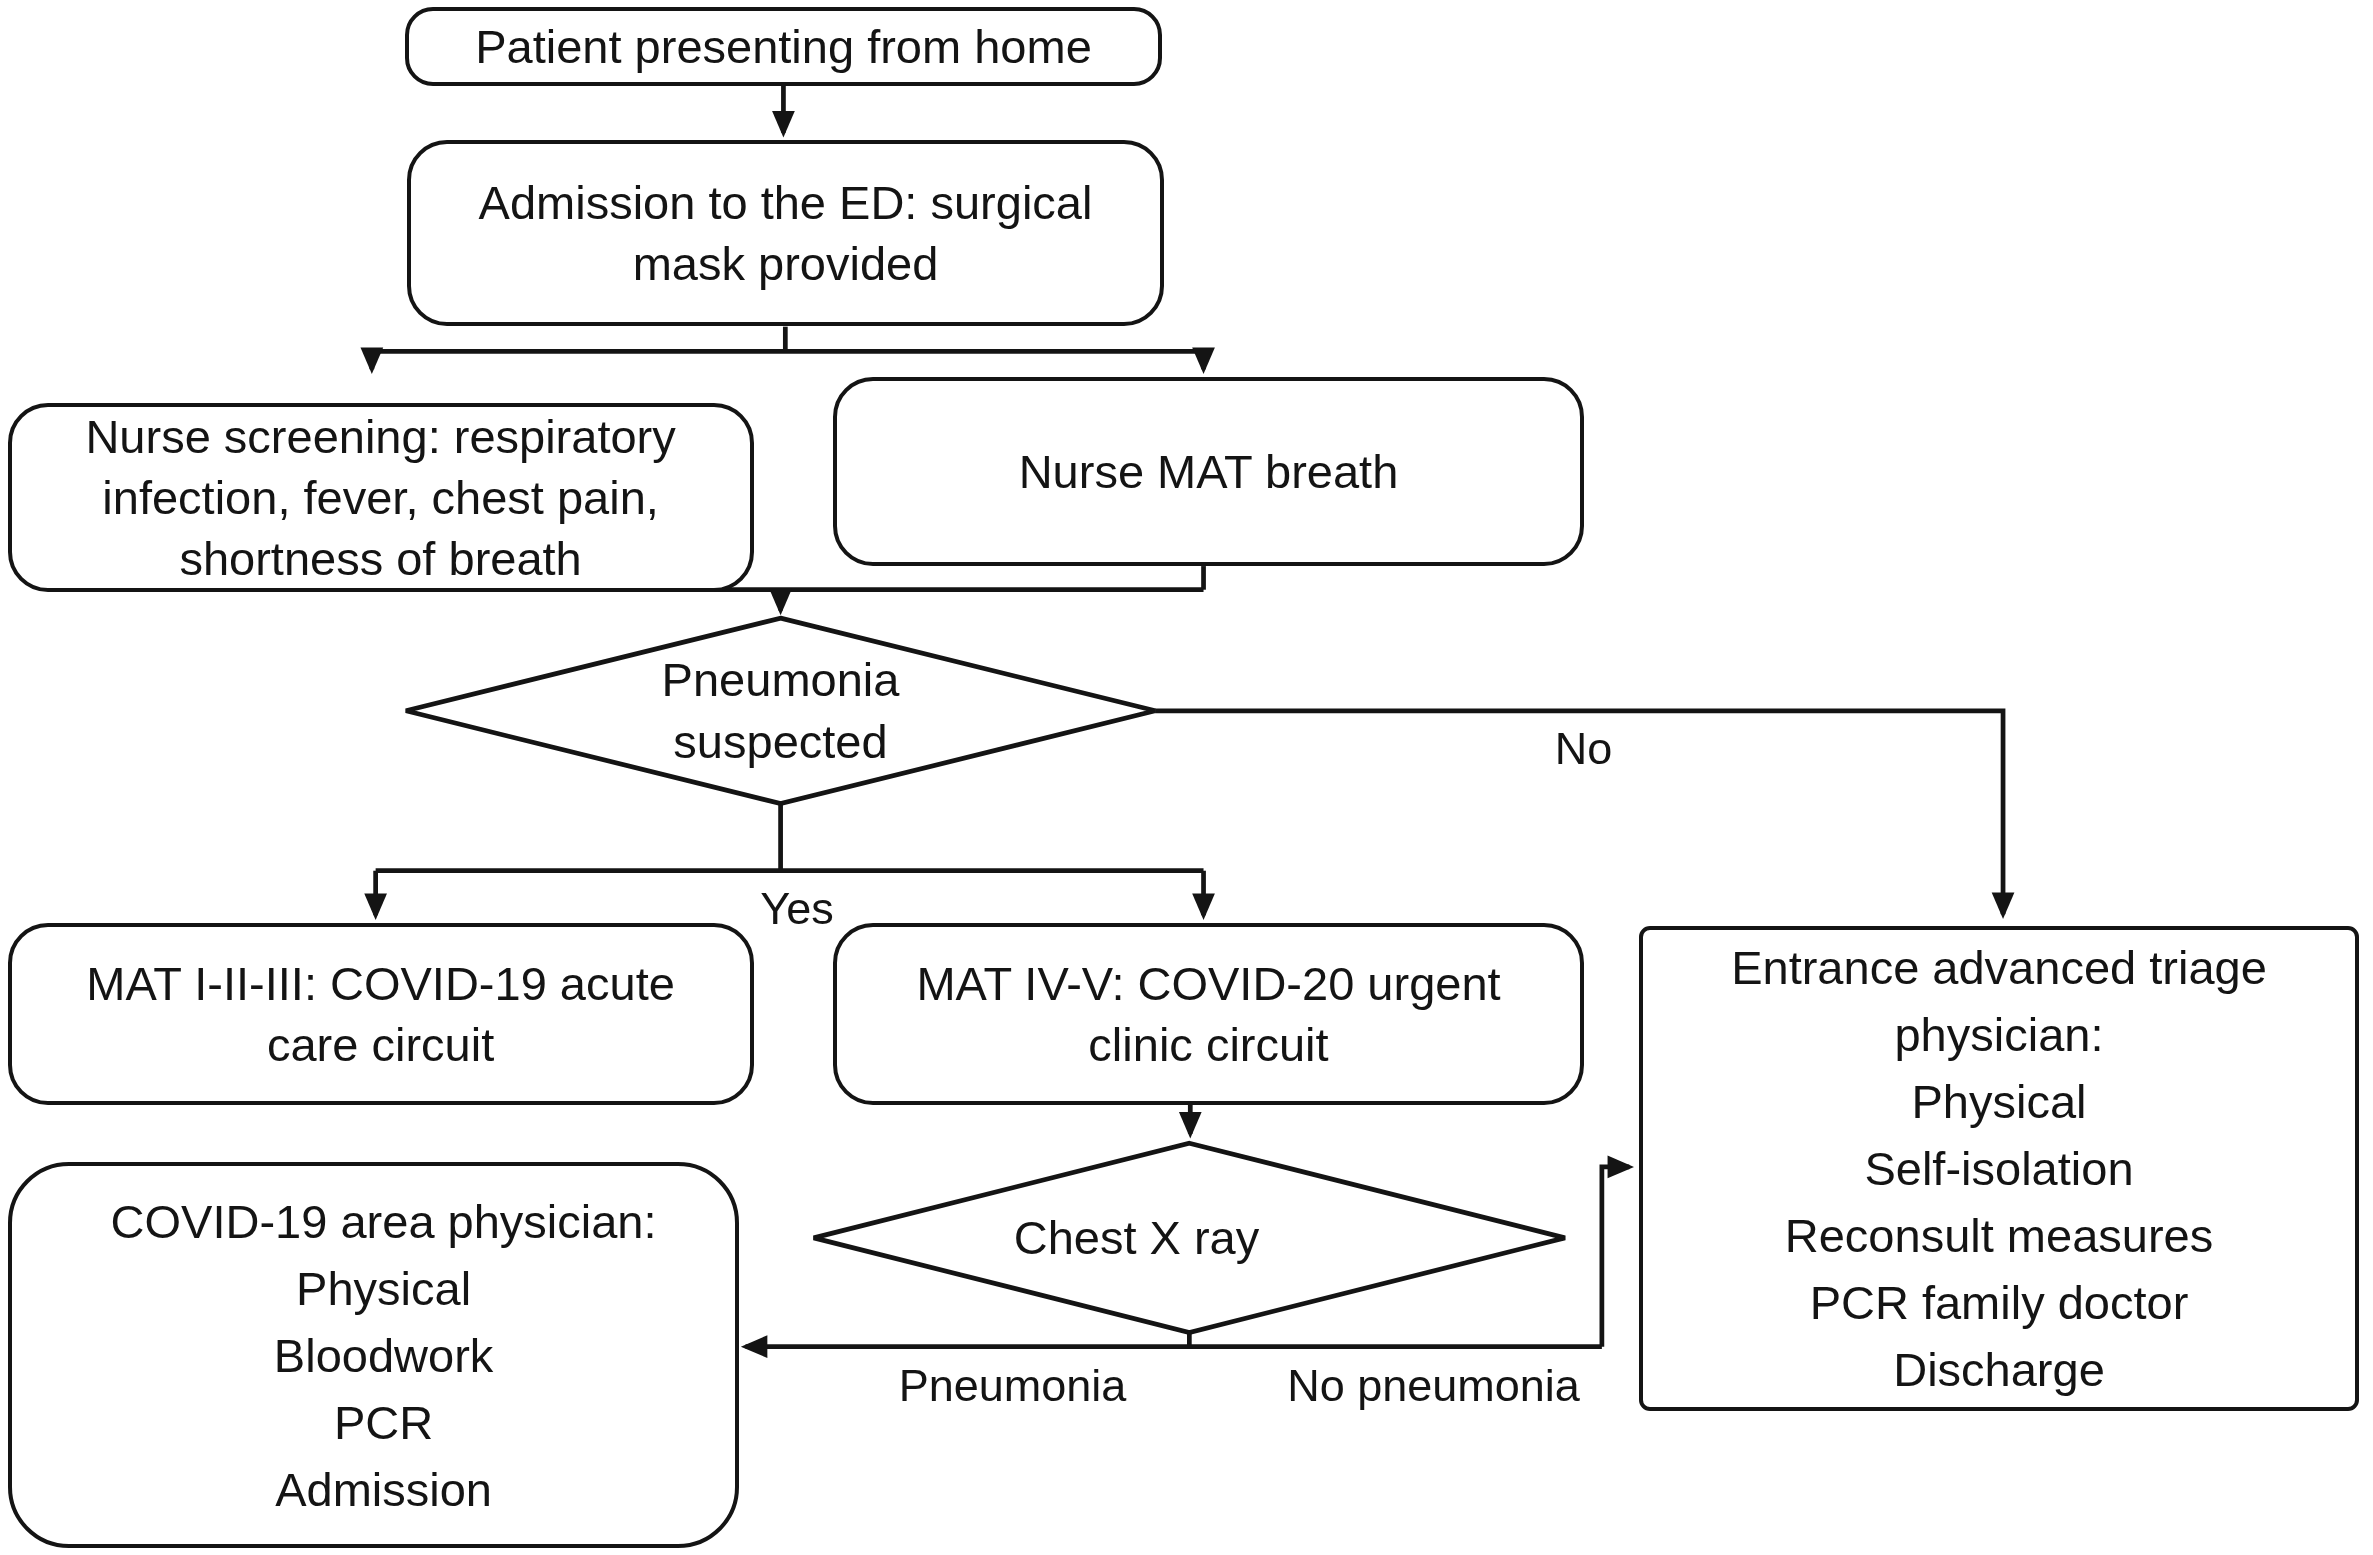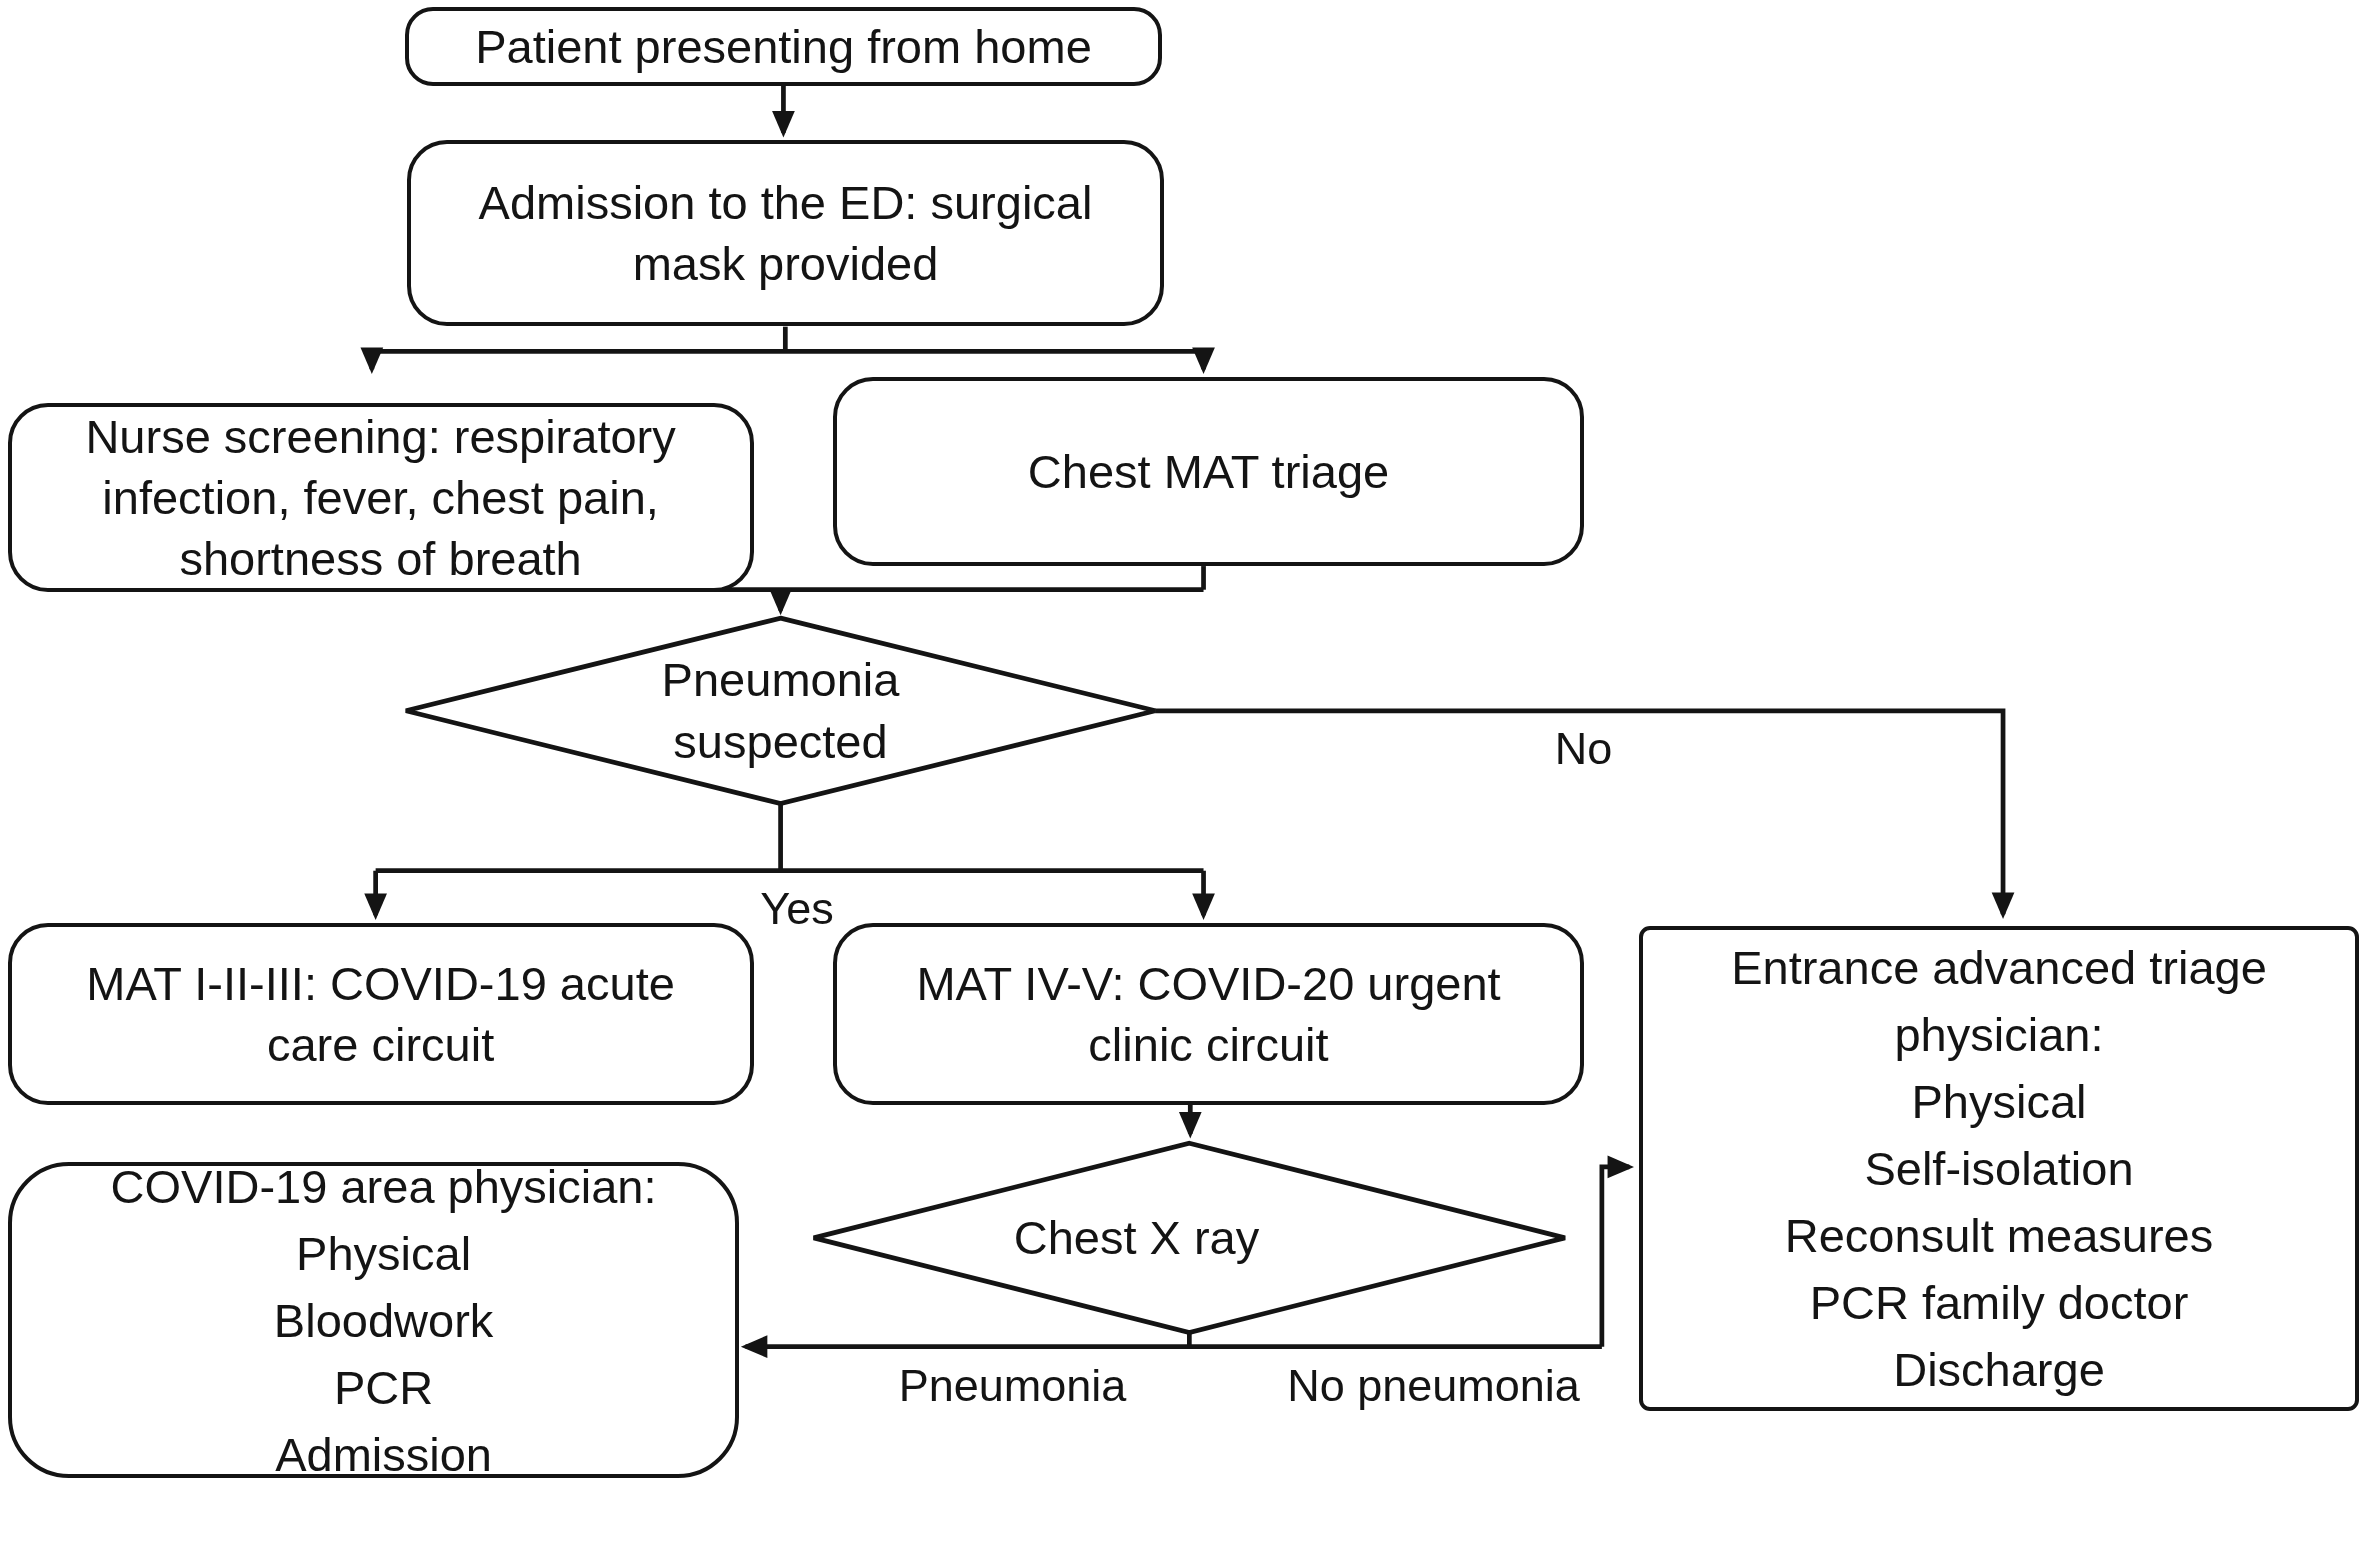--- a/index.html
+++ b/index.html
@@ -142,7 +142,7 @@
 infection, fever, chest pain,
 shortness of breath</div>
 
-  <div class="node" id="n-mat-triage">Chest MAT triage</div>
+  <div class="node" id="n-mat-triage">Nurse MAT breath</div>
 
   <div class="node" id="n-mat123">MAT I-II-III: COVID-19 acute
 care circuit</div>

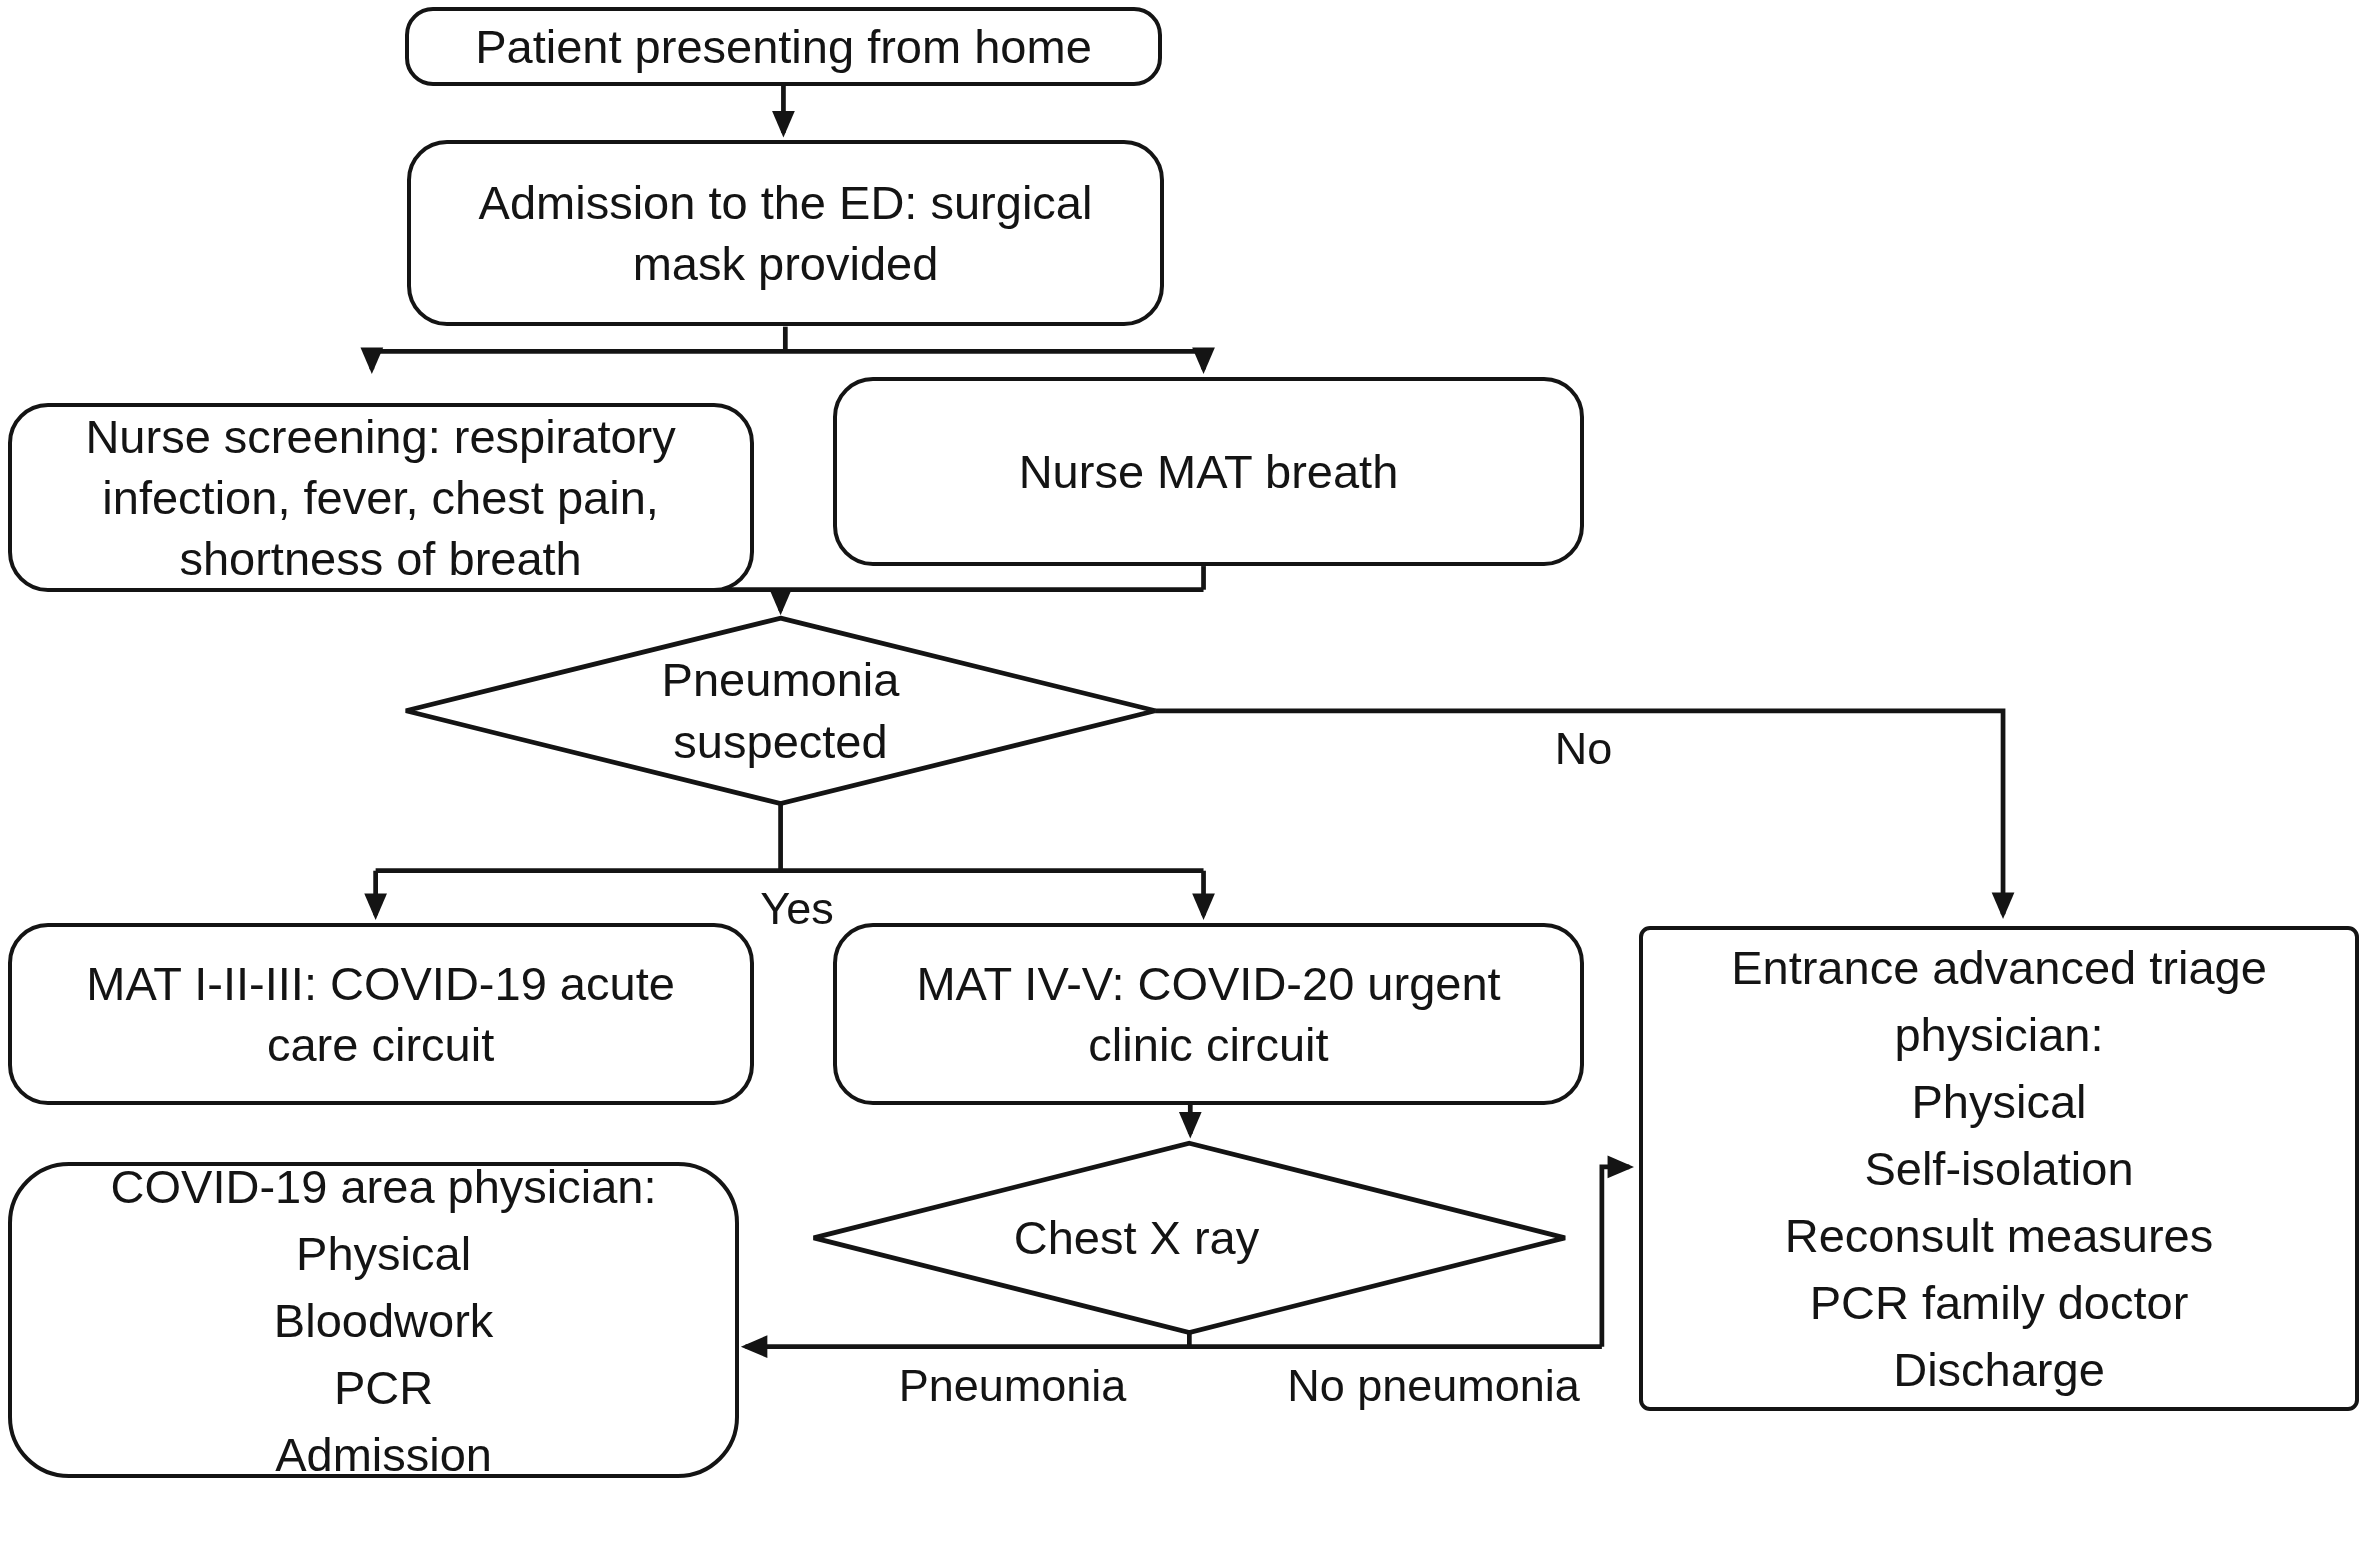--- a/index.html
+++ b/index.html
@@ -64,7 +64,7 @@
   #n-mat-triage{left:833px; top:377px;  width:751px; height:189px; border-radius:40px;}
   #n-mat123    {left:7.6px;   top:923px;  width:746px; height:182px; border-radius:40px;}
   #n-mat45     {left:833px; top:923px;  width:751px; height:182px; border-radius:40px;}
-  #n-covid-area{left:7.6px;   top:1162px; width:731px; height:316px; border-radius:61px;padding-left:21px;}
+  #n-covid-area{left:7.6px;   top:1162px; width:731px; height:386px; border-radius:61px;padding-left:21px;}
   #n-entrance  {left:1639px;top:926px;  width:720px; height:485px; border-radius:11px;}
   
   #t-pneumonia-suspected{left:591px;  top:648px;  width:379px; height:125px;}

